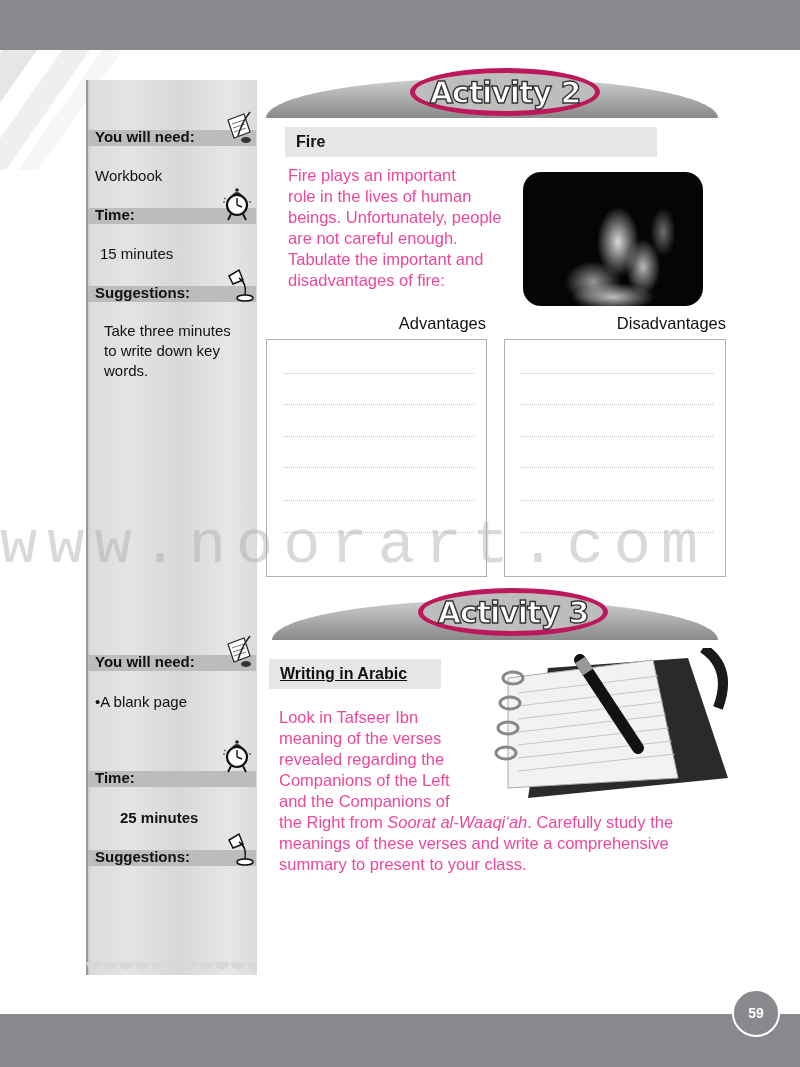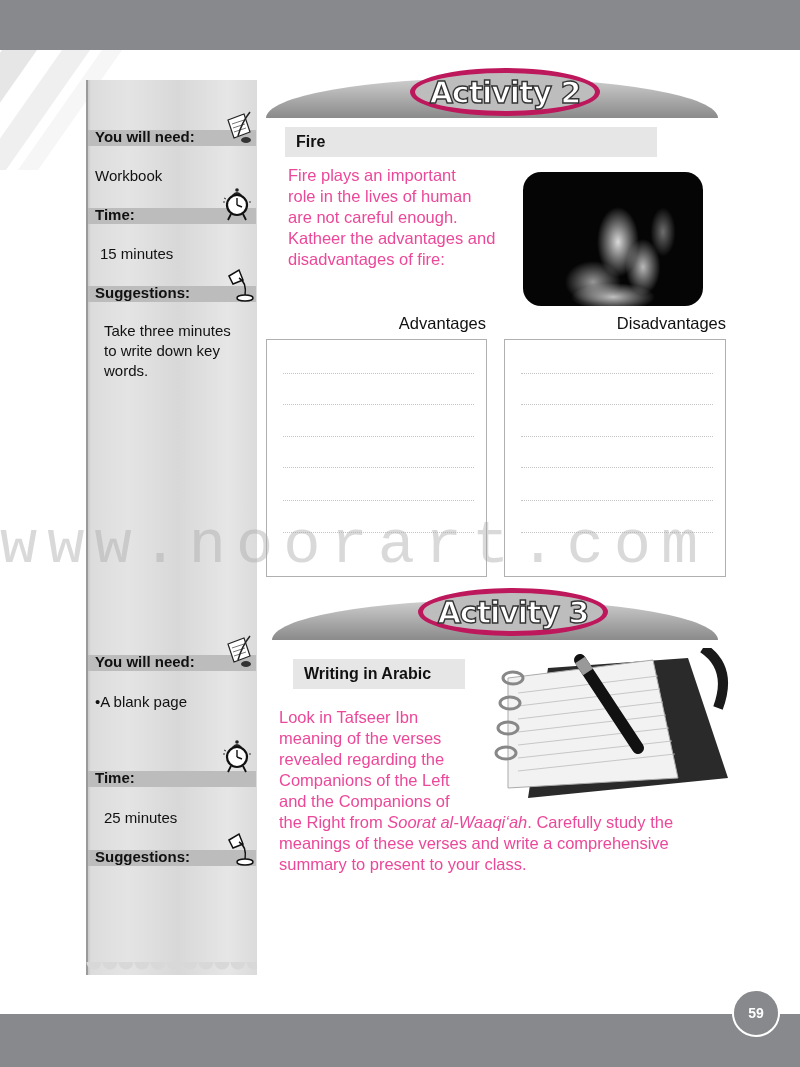--- a/index.html
+++ b/index.html
@@ -150,6 +150,7 @@
 <div class="body-text" style="left:288px;top:165px;width:235px;">
   <div>Fire plays an important</div>
   <div>role in the lives of human</div>
+  <div>beings. Unfortunately, people</div>
   <div>are not careful enough.</div>
   <div>Katheer the advantages and</div>
   <div>disadvantages of fire:</div>

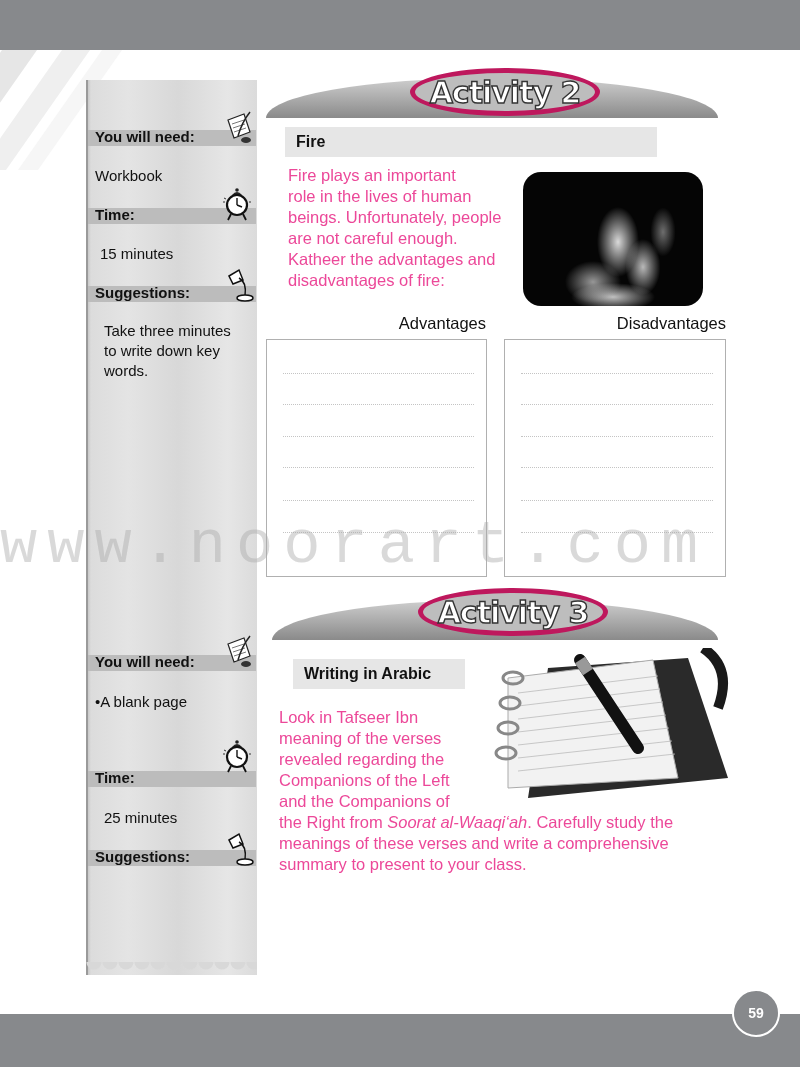--- a/index.html
+++ b/index.html
@@ -152,7 +152,7 @@
   <div>role in the lives of human</div>
   <div>beings. Unfortunately, people</div>
   <div>are not careful enough.</div>
-  <div>Katheer the advantages and</div>
+  <div>Tabulate the important and</div>
   <div>disadvantages of fire:</div>
 </div>
 

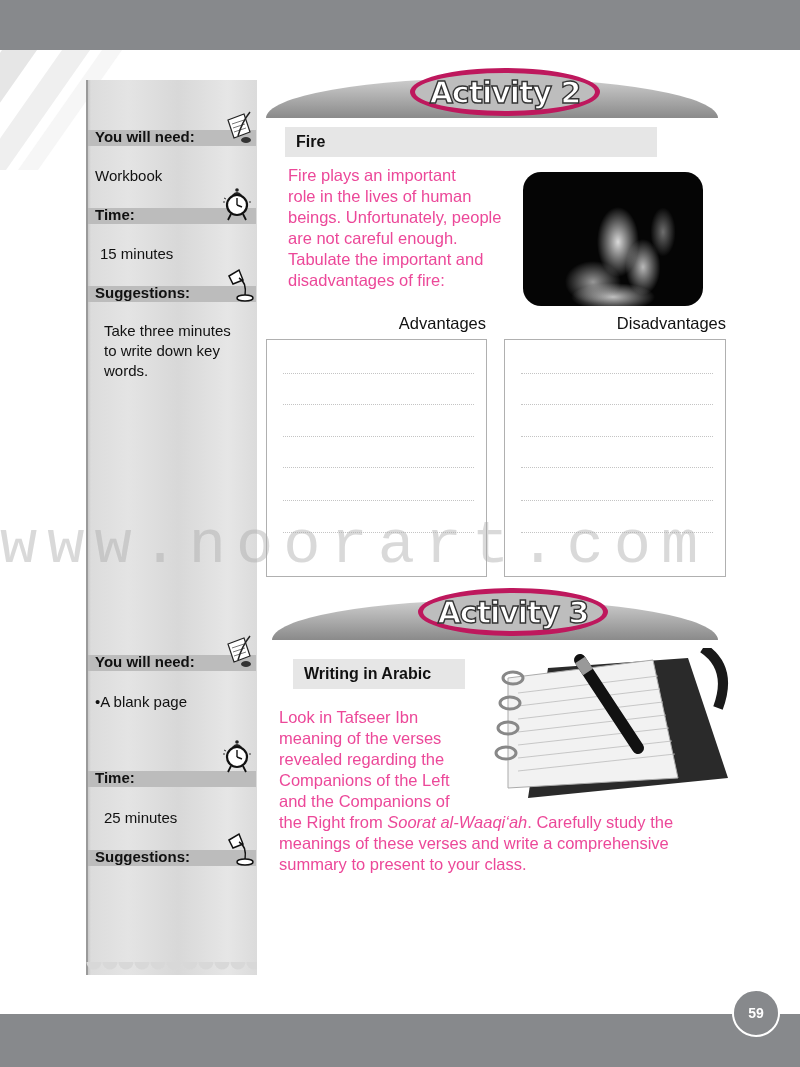--- a/index.html
+++ b/index.html
@@ -183,7 +183,7 @@
   <span>Activity 3</span>
 </div>
 
-<div class="section-title" style="left:293px;top:659px;width:172px;">Writing in Arabic</div>
+<div class="section-title" style="left:269px;top:659px;width:172px;text-decoration:underline;">Writing in Arabic</div>
 
 <svg class="planner-img" viewBox="0 0 245 155">
   <path d="M60 20 L200 10 L240 130 L40 150 Z" fill="#2a2a2a"></path>

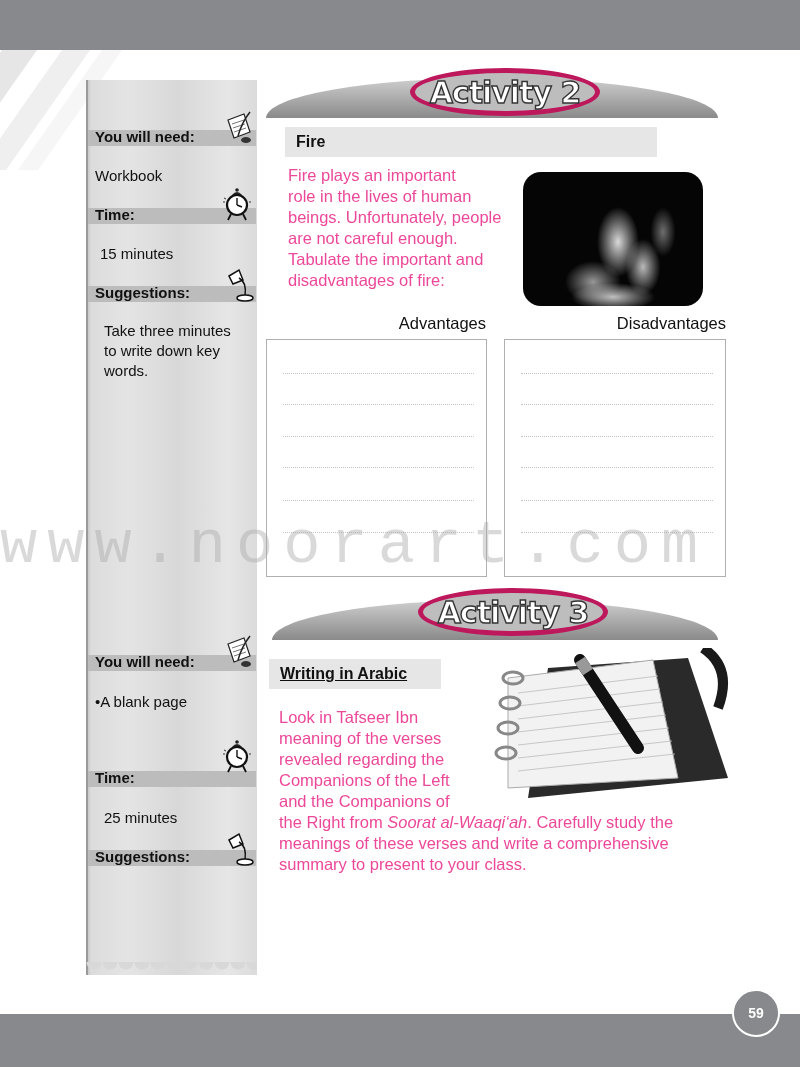--- a/index.html
+++ b/index.html
@@ -129,7 +129,7 @@
   <path d="M9 27 L6 33 M21 27 L24 33" stroke="#111" stroke-width="1.8"></path>
   <path d="M1 15 L3 15 M27 15 L29 15 M2 11 L4 12" stroke="#333" stroke-width="1"></path>
 </svg>
-<div class="sb-text" style="left:104px;top:808px;">25 minutes</div>
+<div class="sb-text" style="left:120px;top:808px;font-weight:bold;">25 minutes</div>
 
 <div class="sb-head" style="top:850px;">
     <span>Suggestions:</span>

